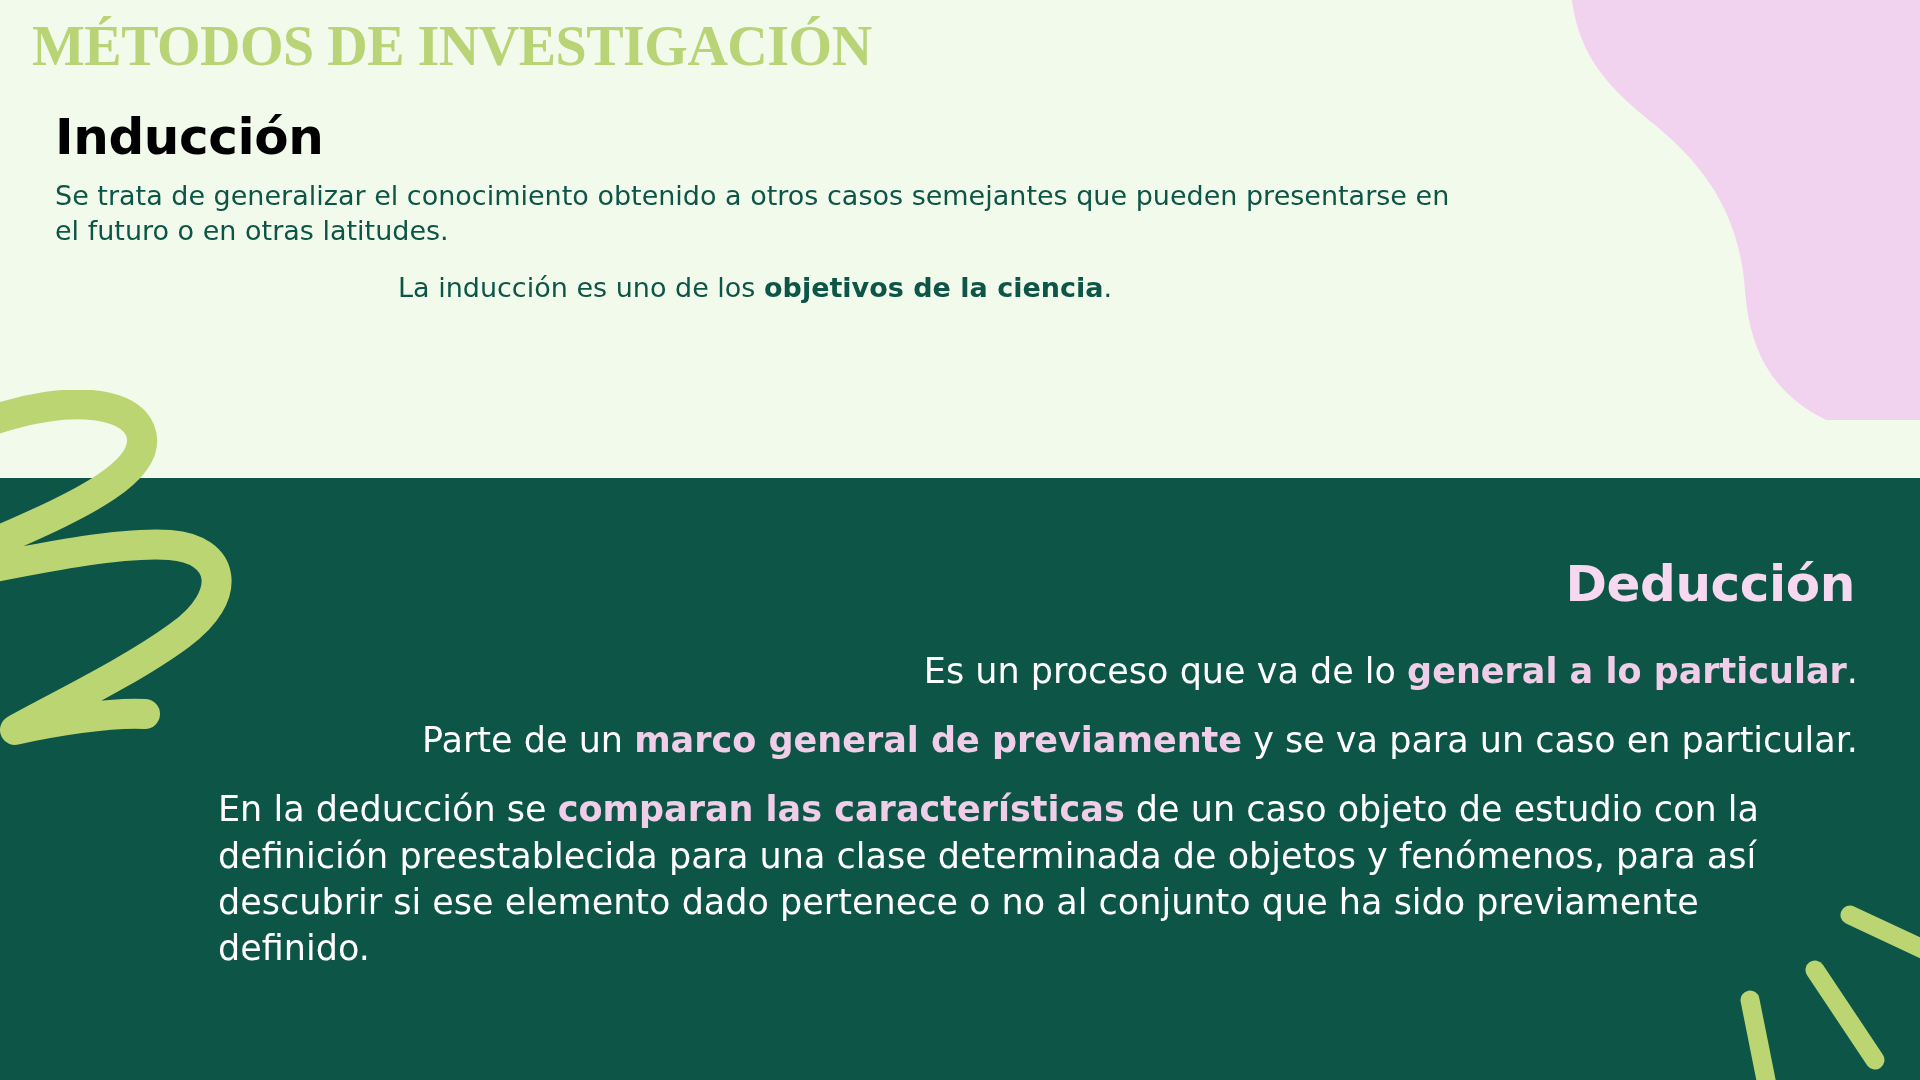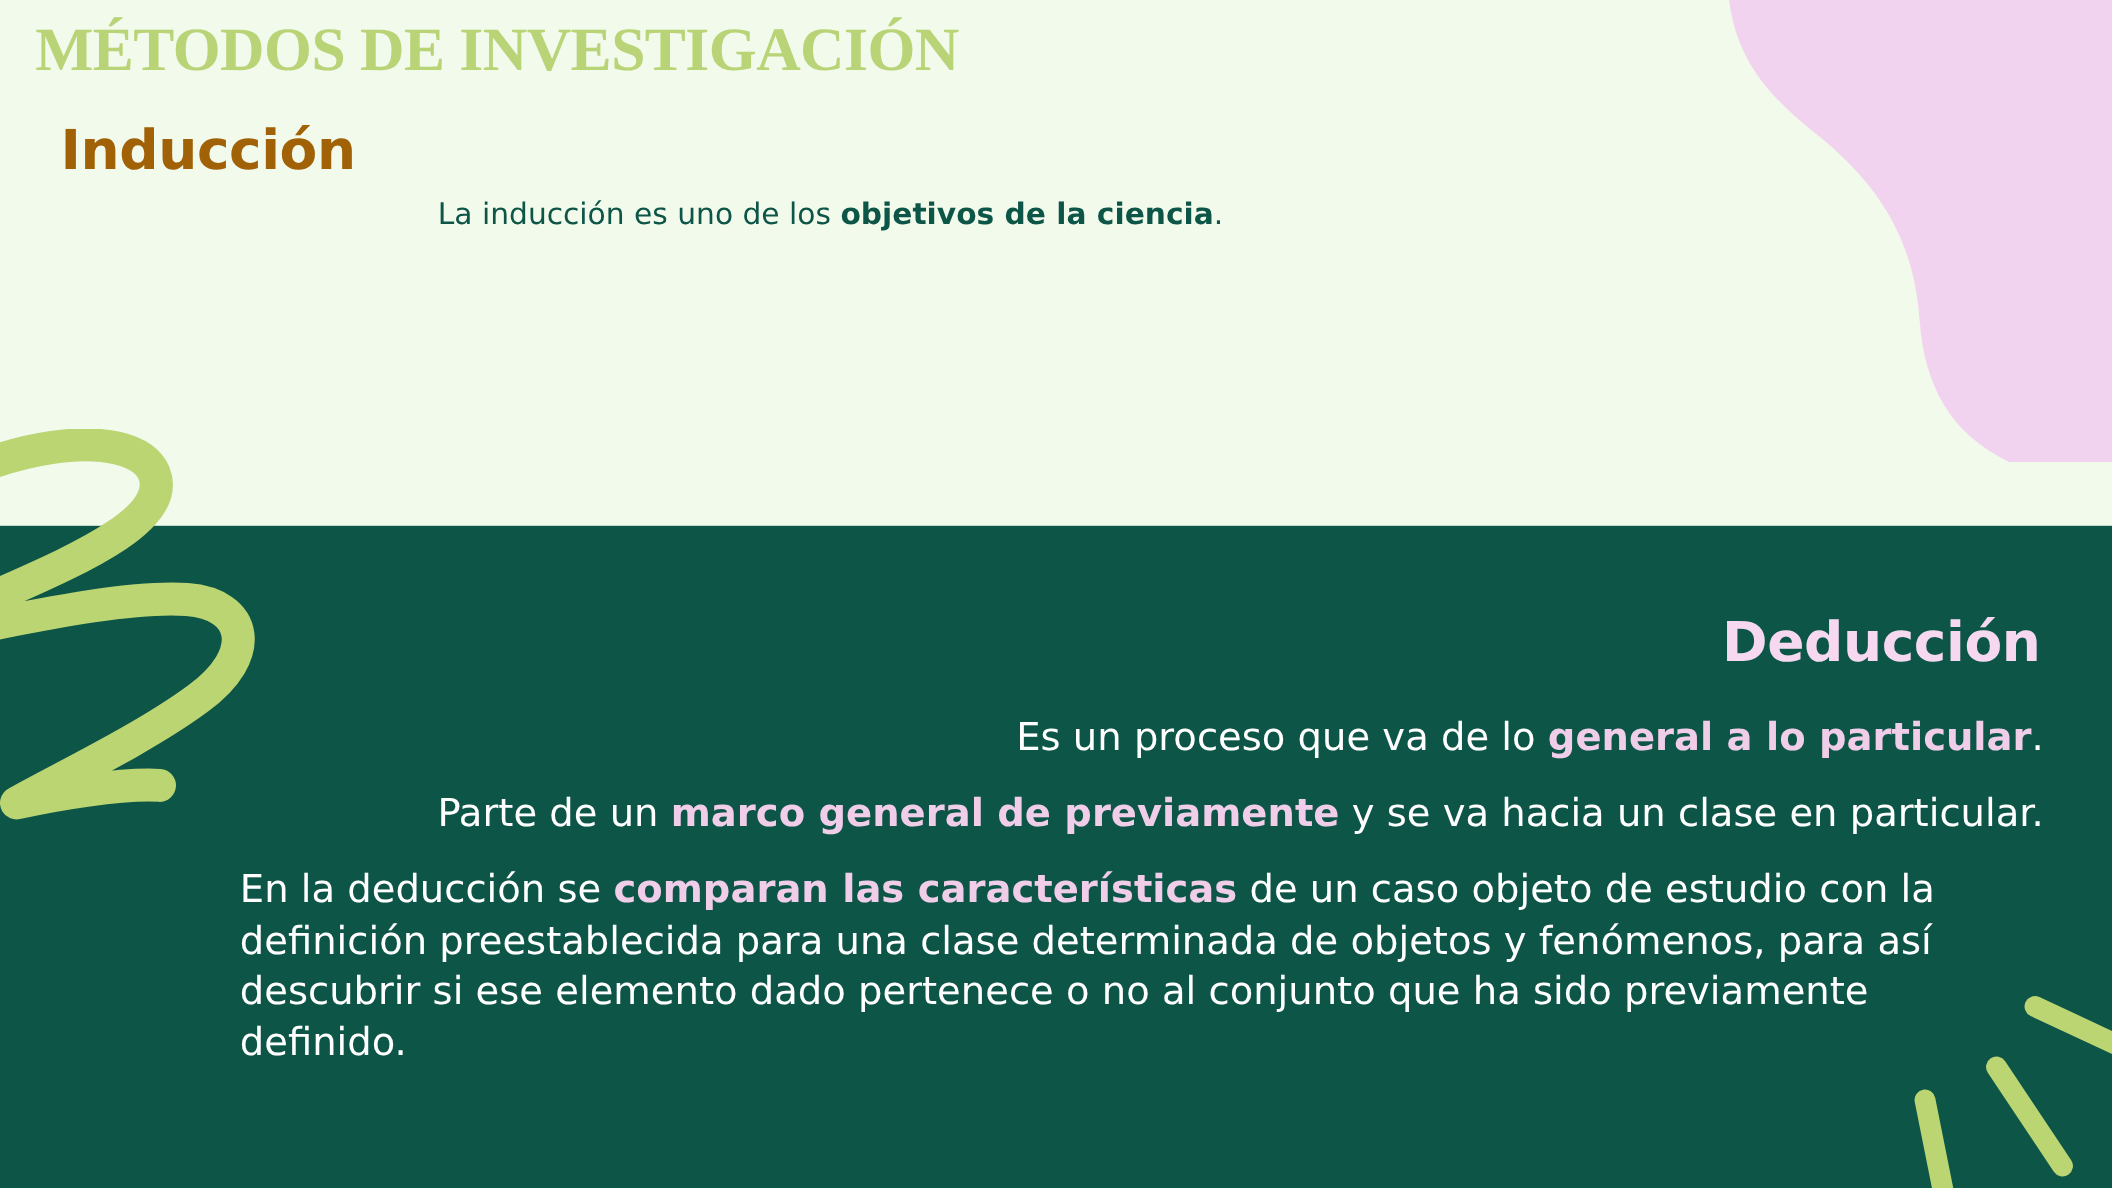--- a/index.html
+++ b/index.html
@@ -59,7 +59,7 @@
     top: 108px;
     font-size: 50px;
     font-weight: 700;
-    color: #a16207;
+    color: #000000;
     letter-spacing: -0.4px;
   }
 

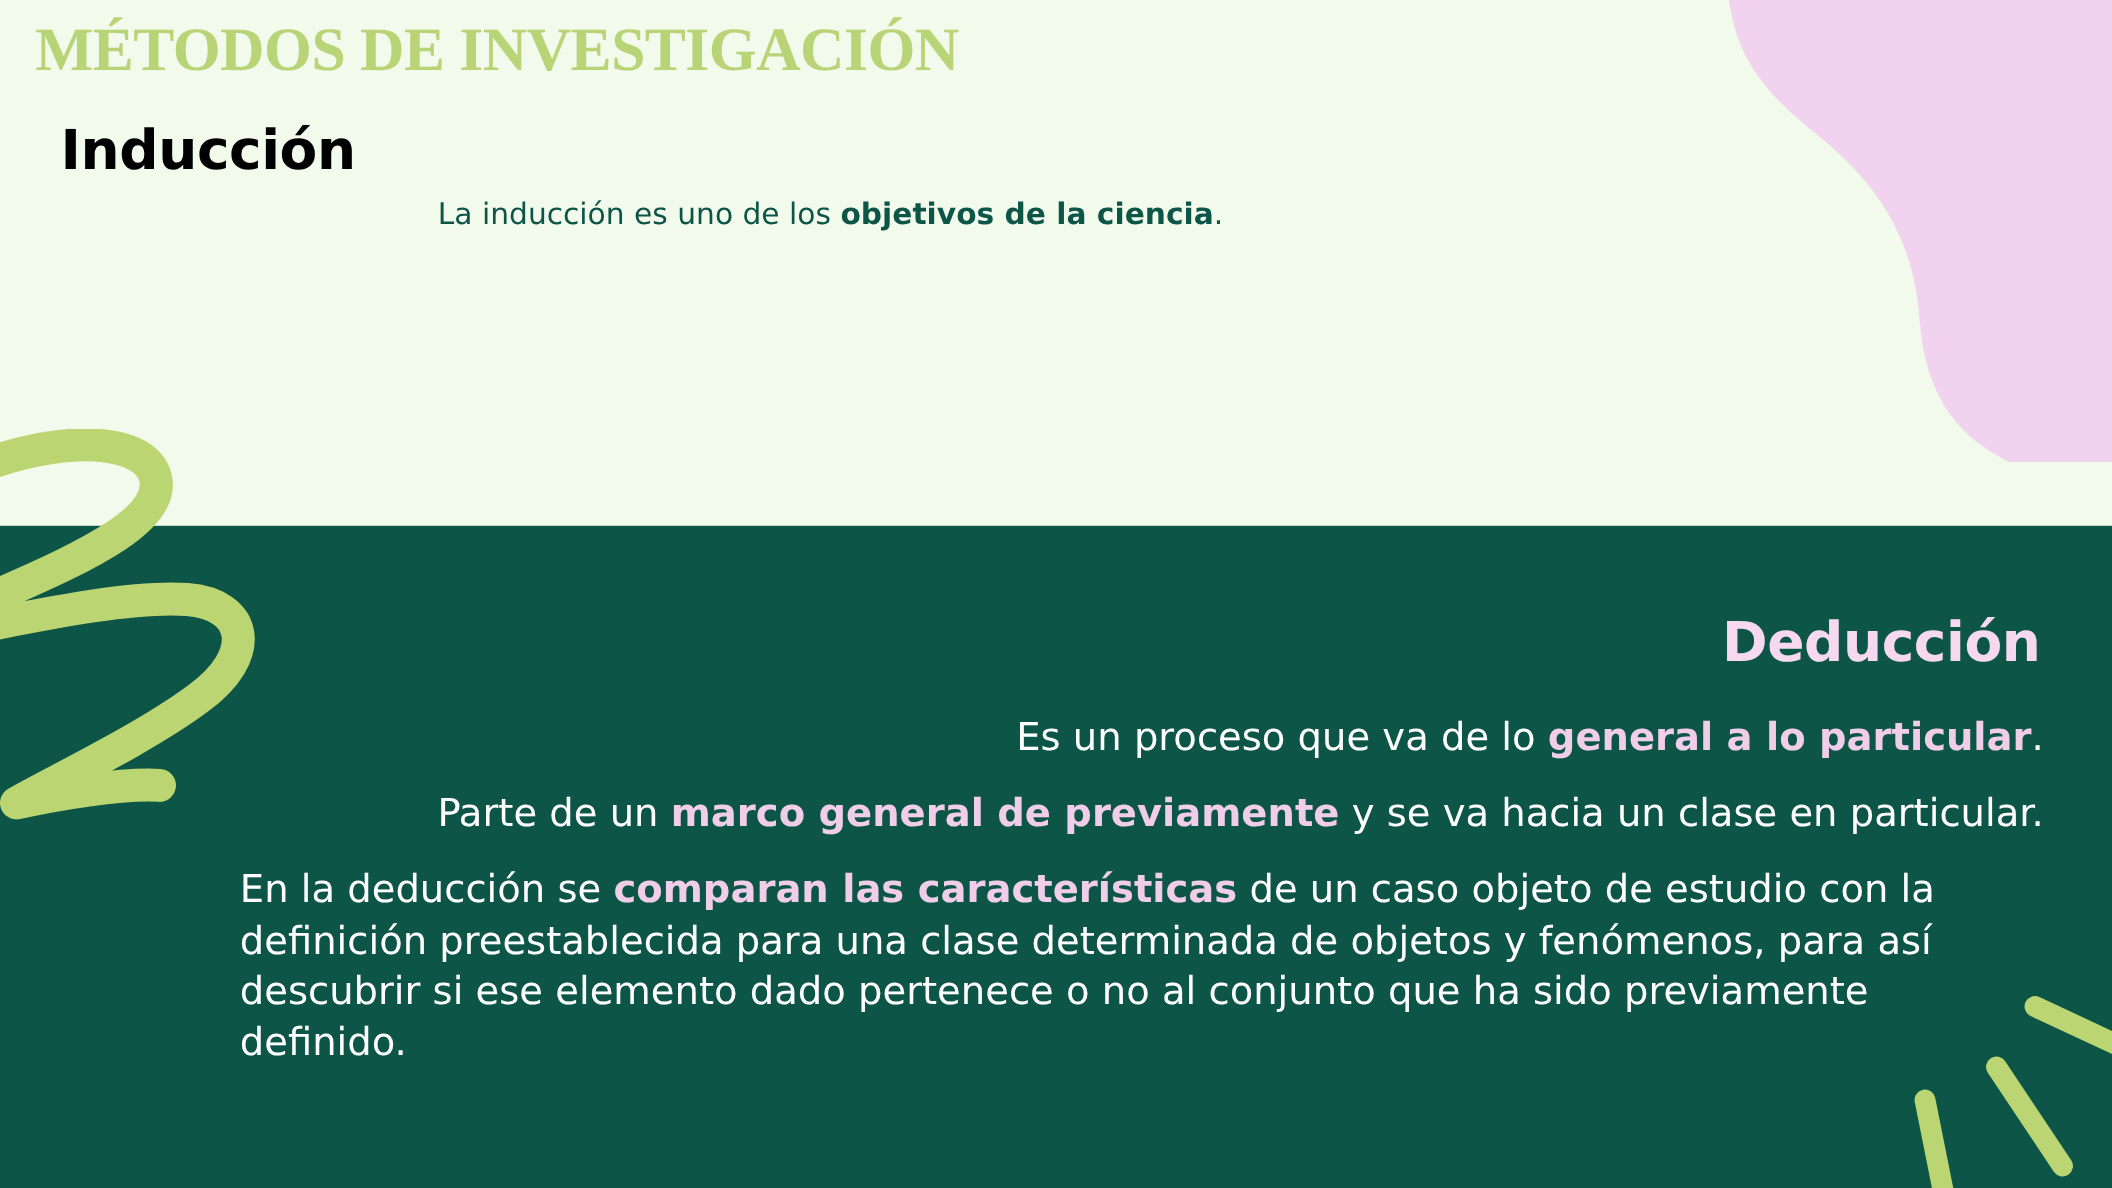--- a/index.html
+++ b/index.html
@@ -135,6 +135,7 @@
   <div class="heading-induccion">Inducción</div>
 
   <div class="top-body">
+      <p><span>Se trata de generalizar el conocimiento obtenido a otros casos semejantes que pueden presentarse en el futuro o en otras latitudes.</span></p>
       <p class="centered"><span>La inducción es uno de los </span><b>objetivos de la ciencia</b><span>.</span></p>
     </div>
 

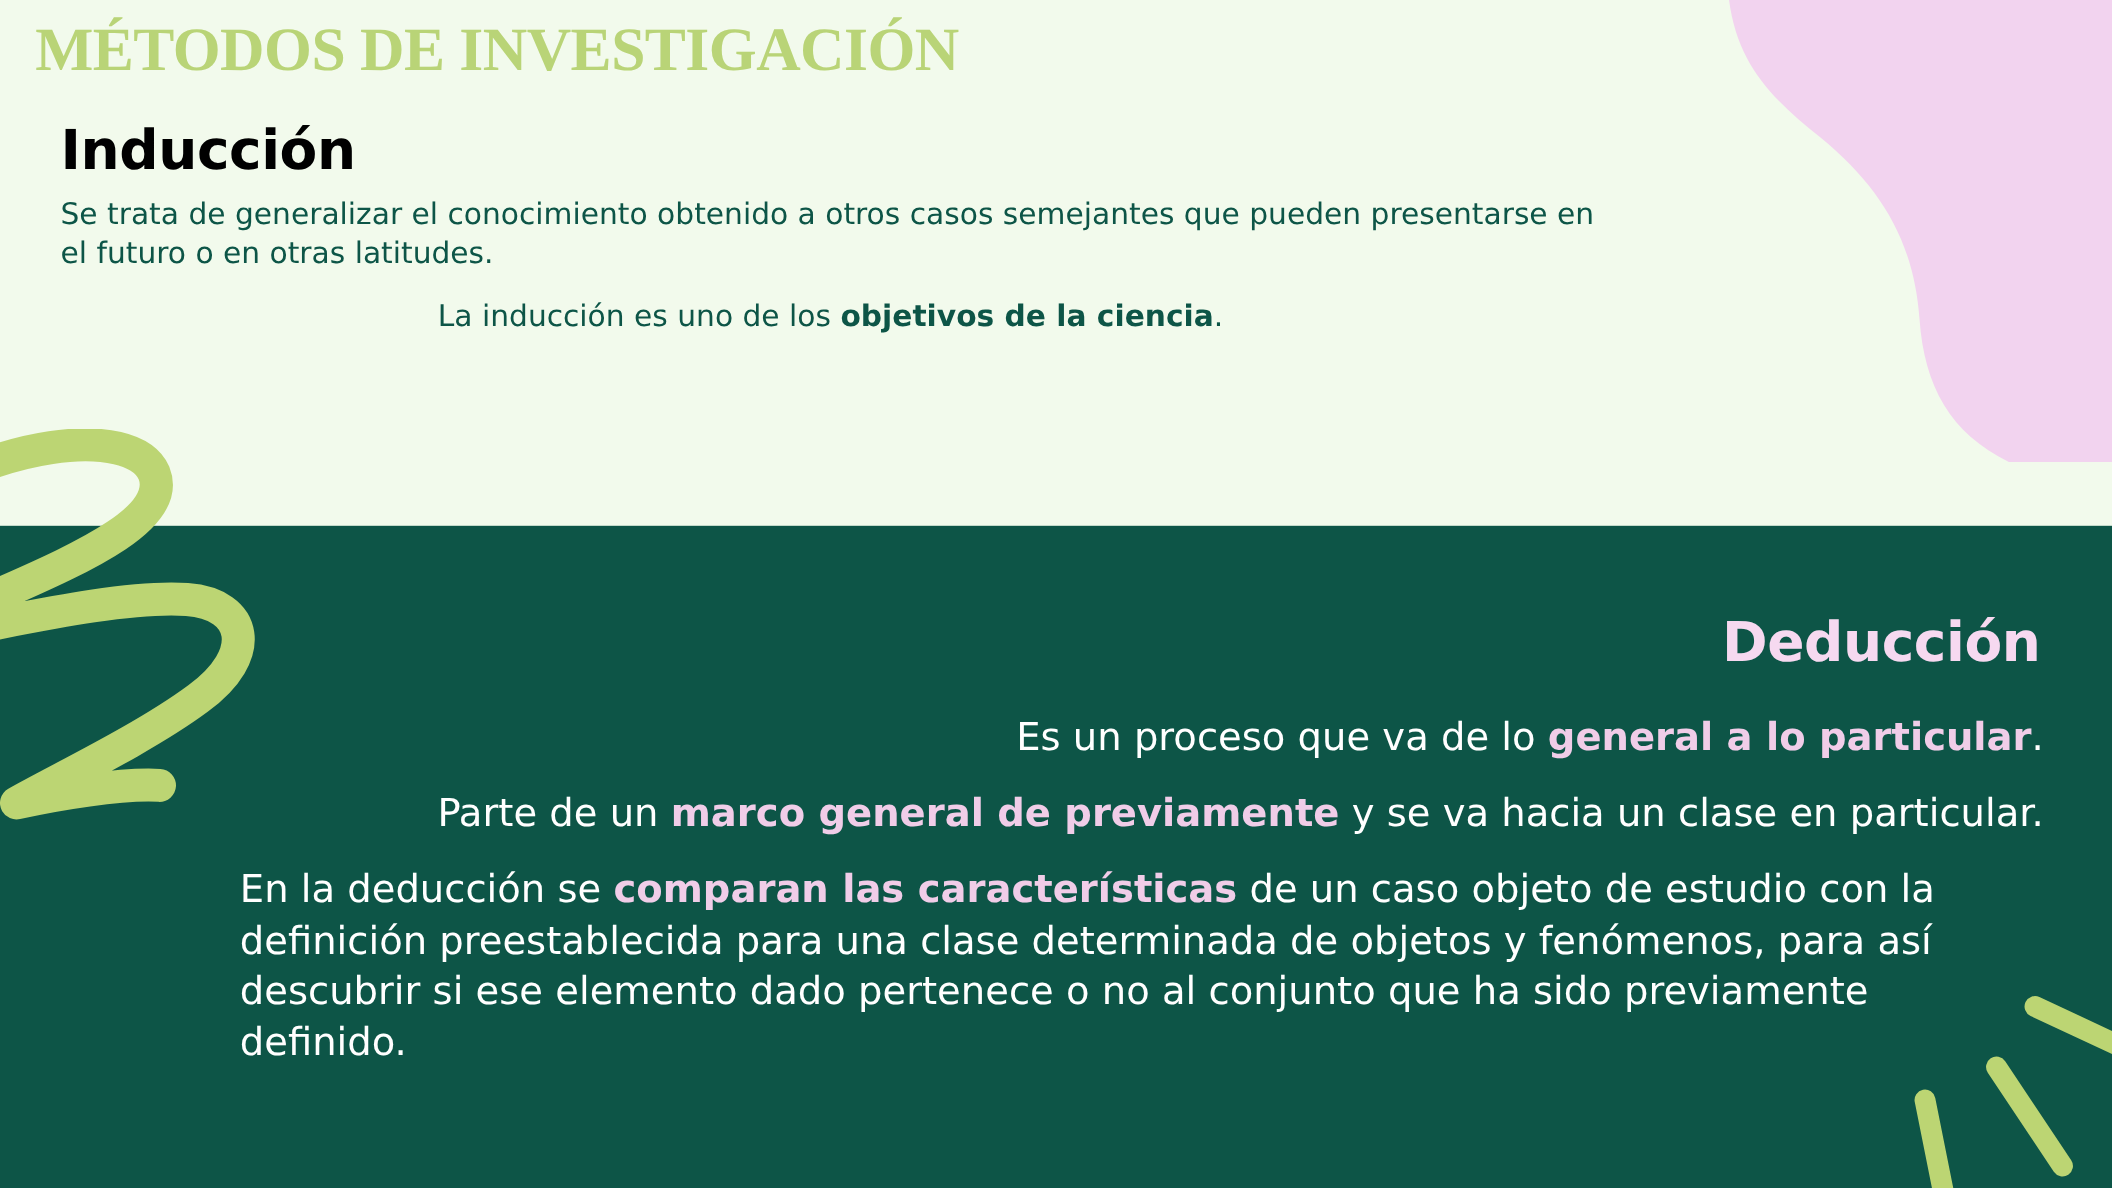--- a/index.html
+++ b/index.html
@@ -143,7 +143,7 @@
 
   <div class="bottom-body">
       <p><span>Es un proceso que va de lo </span><b>general a lo particular</b><span>.</span></p>
-      <p><span>Parte de un </span><b>marco general de previamente</b><span> y se va hacia un clase en particular.</span></p>
+      <p><span>Parte de un </span><b>marco general de previamente</b><span> y se va para un caso en particular.</span></p>
       <p class="block"><span>En la deducción se </span><b>comparan las características</b><span> de un caso objeto de estudio con la definición preestablecida para una clase determinada de objetos y fenómenos, para así descubrir si ese elemento dado pertenece o no al conjunto que ha sido previamente definido.</span></p>
     </div>
 

